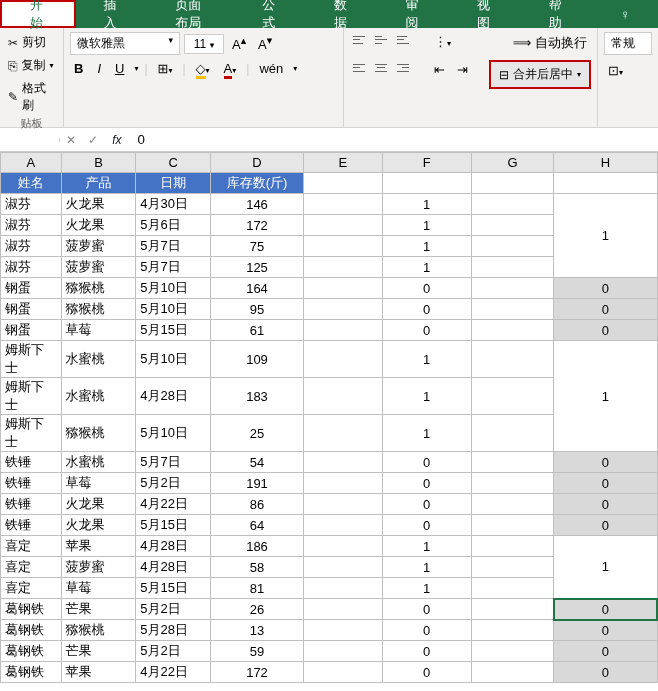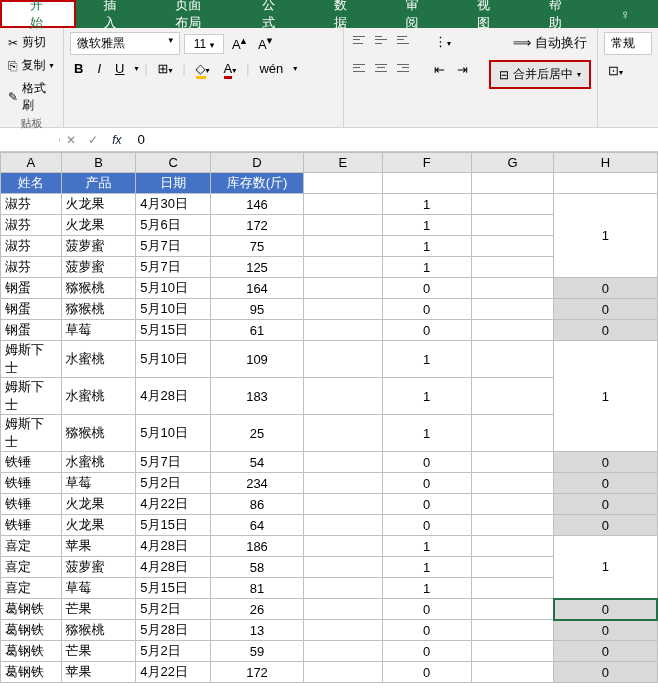--- a/index.html
+++ b/index.html
@@ -329,7 +329,7 @@
         <td class="cell-left">铁锤</td>
         <td class="cell-left">草莓</td>
         <td class="cell-left">5月2日</td>
-        <td class="cell-right">234</td>
+        <td class="cell-right">191</td>
         <td class=""></td>
         <td class="cell-right">0</td>
         <td class=""></td>

